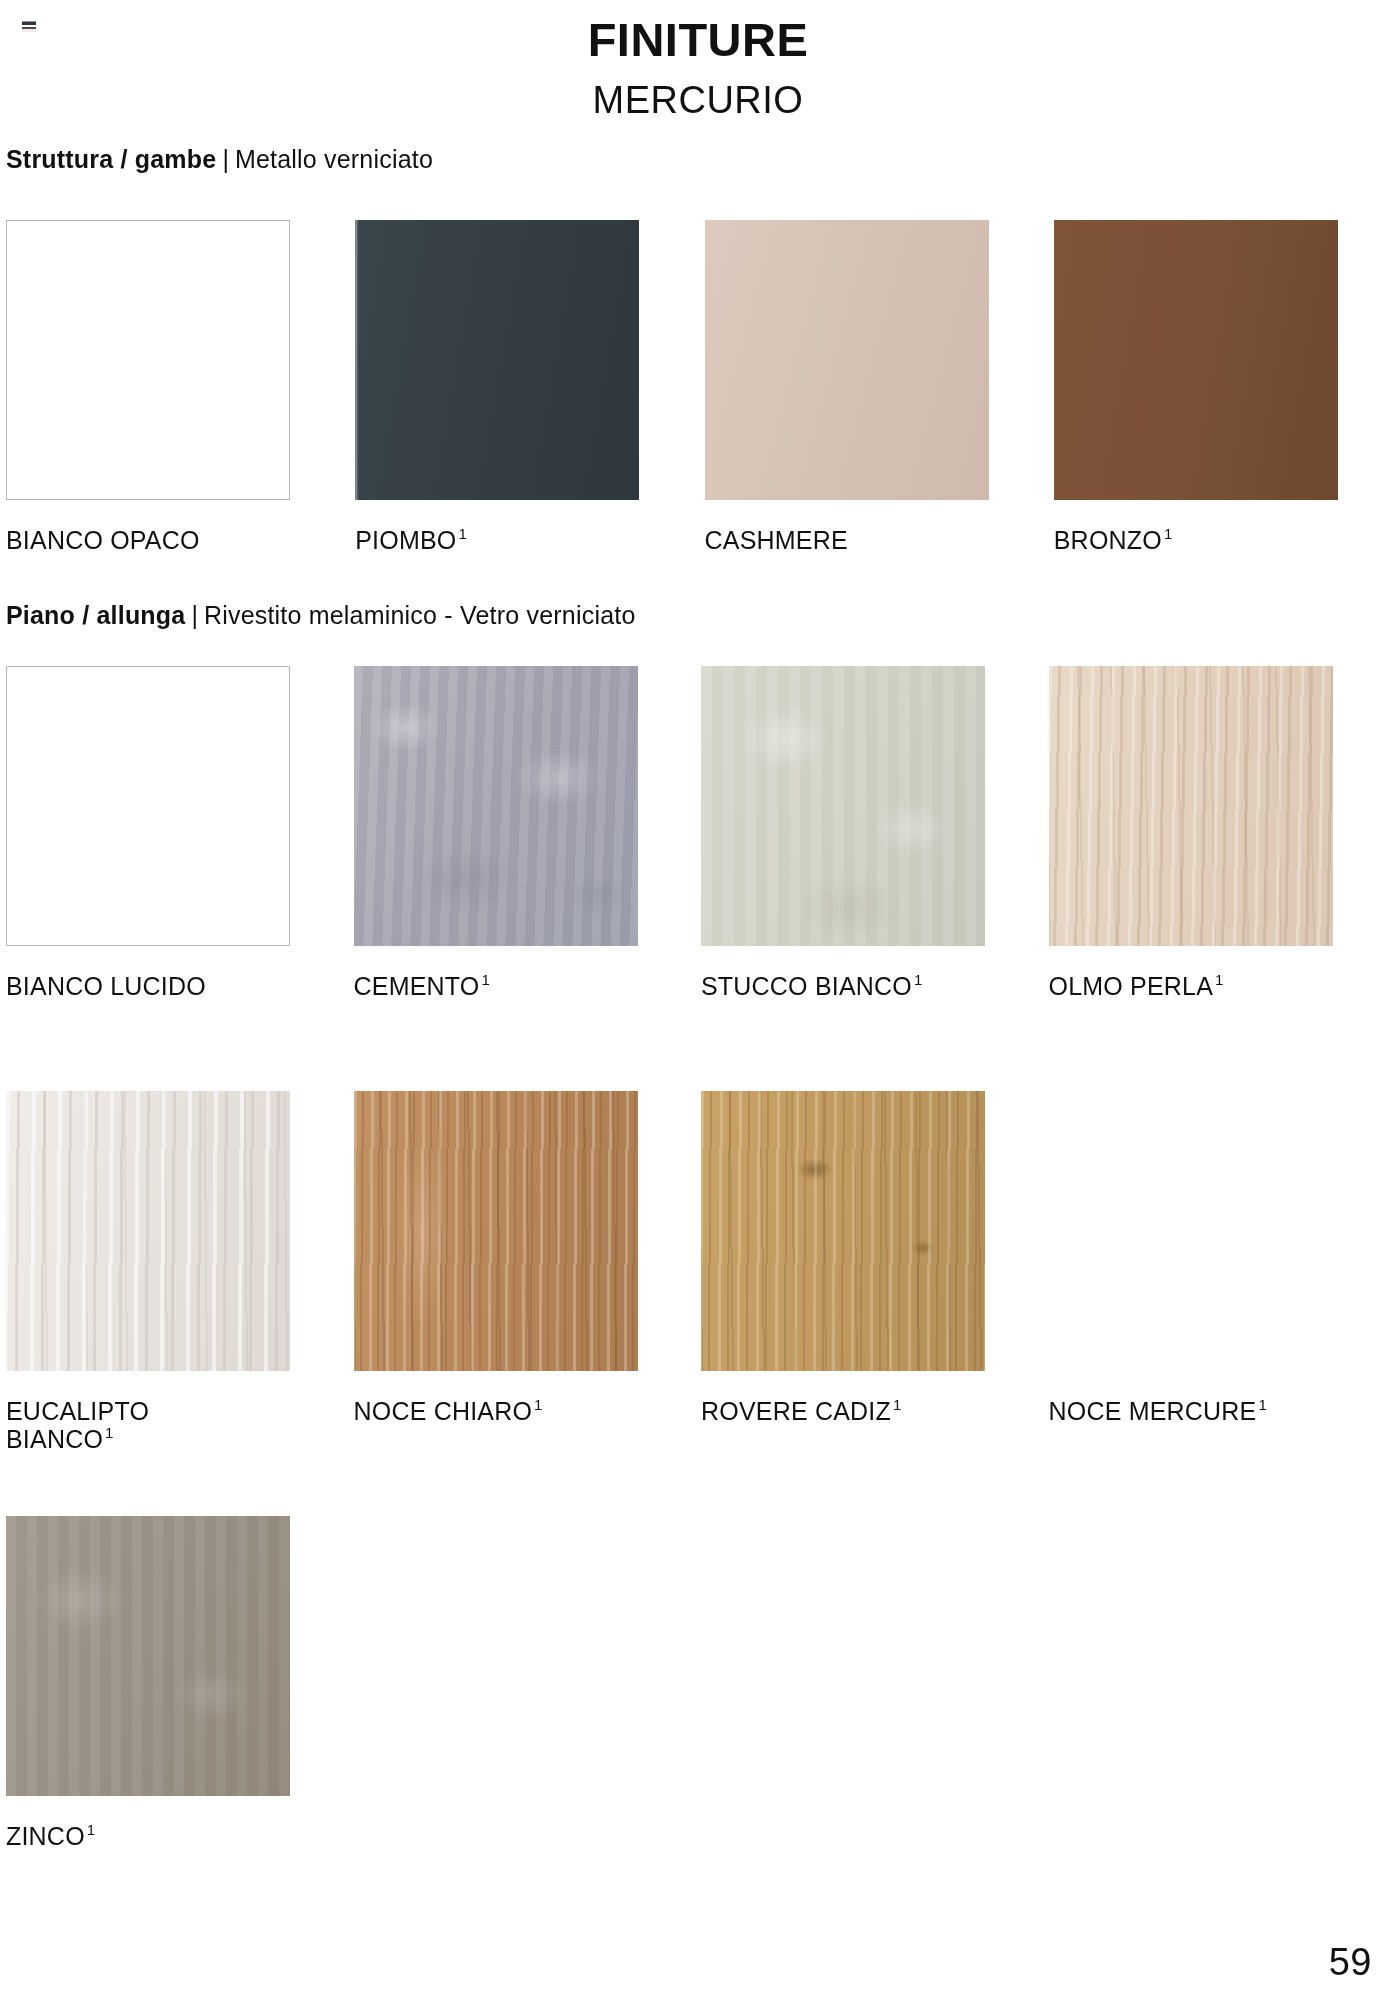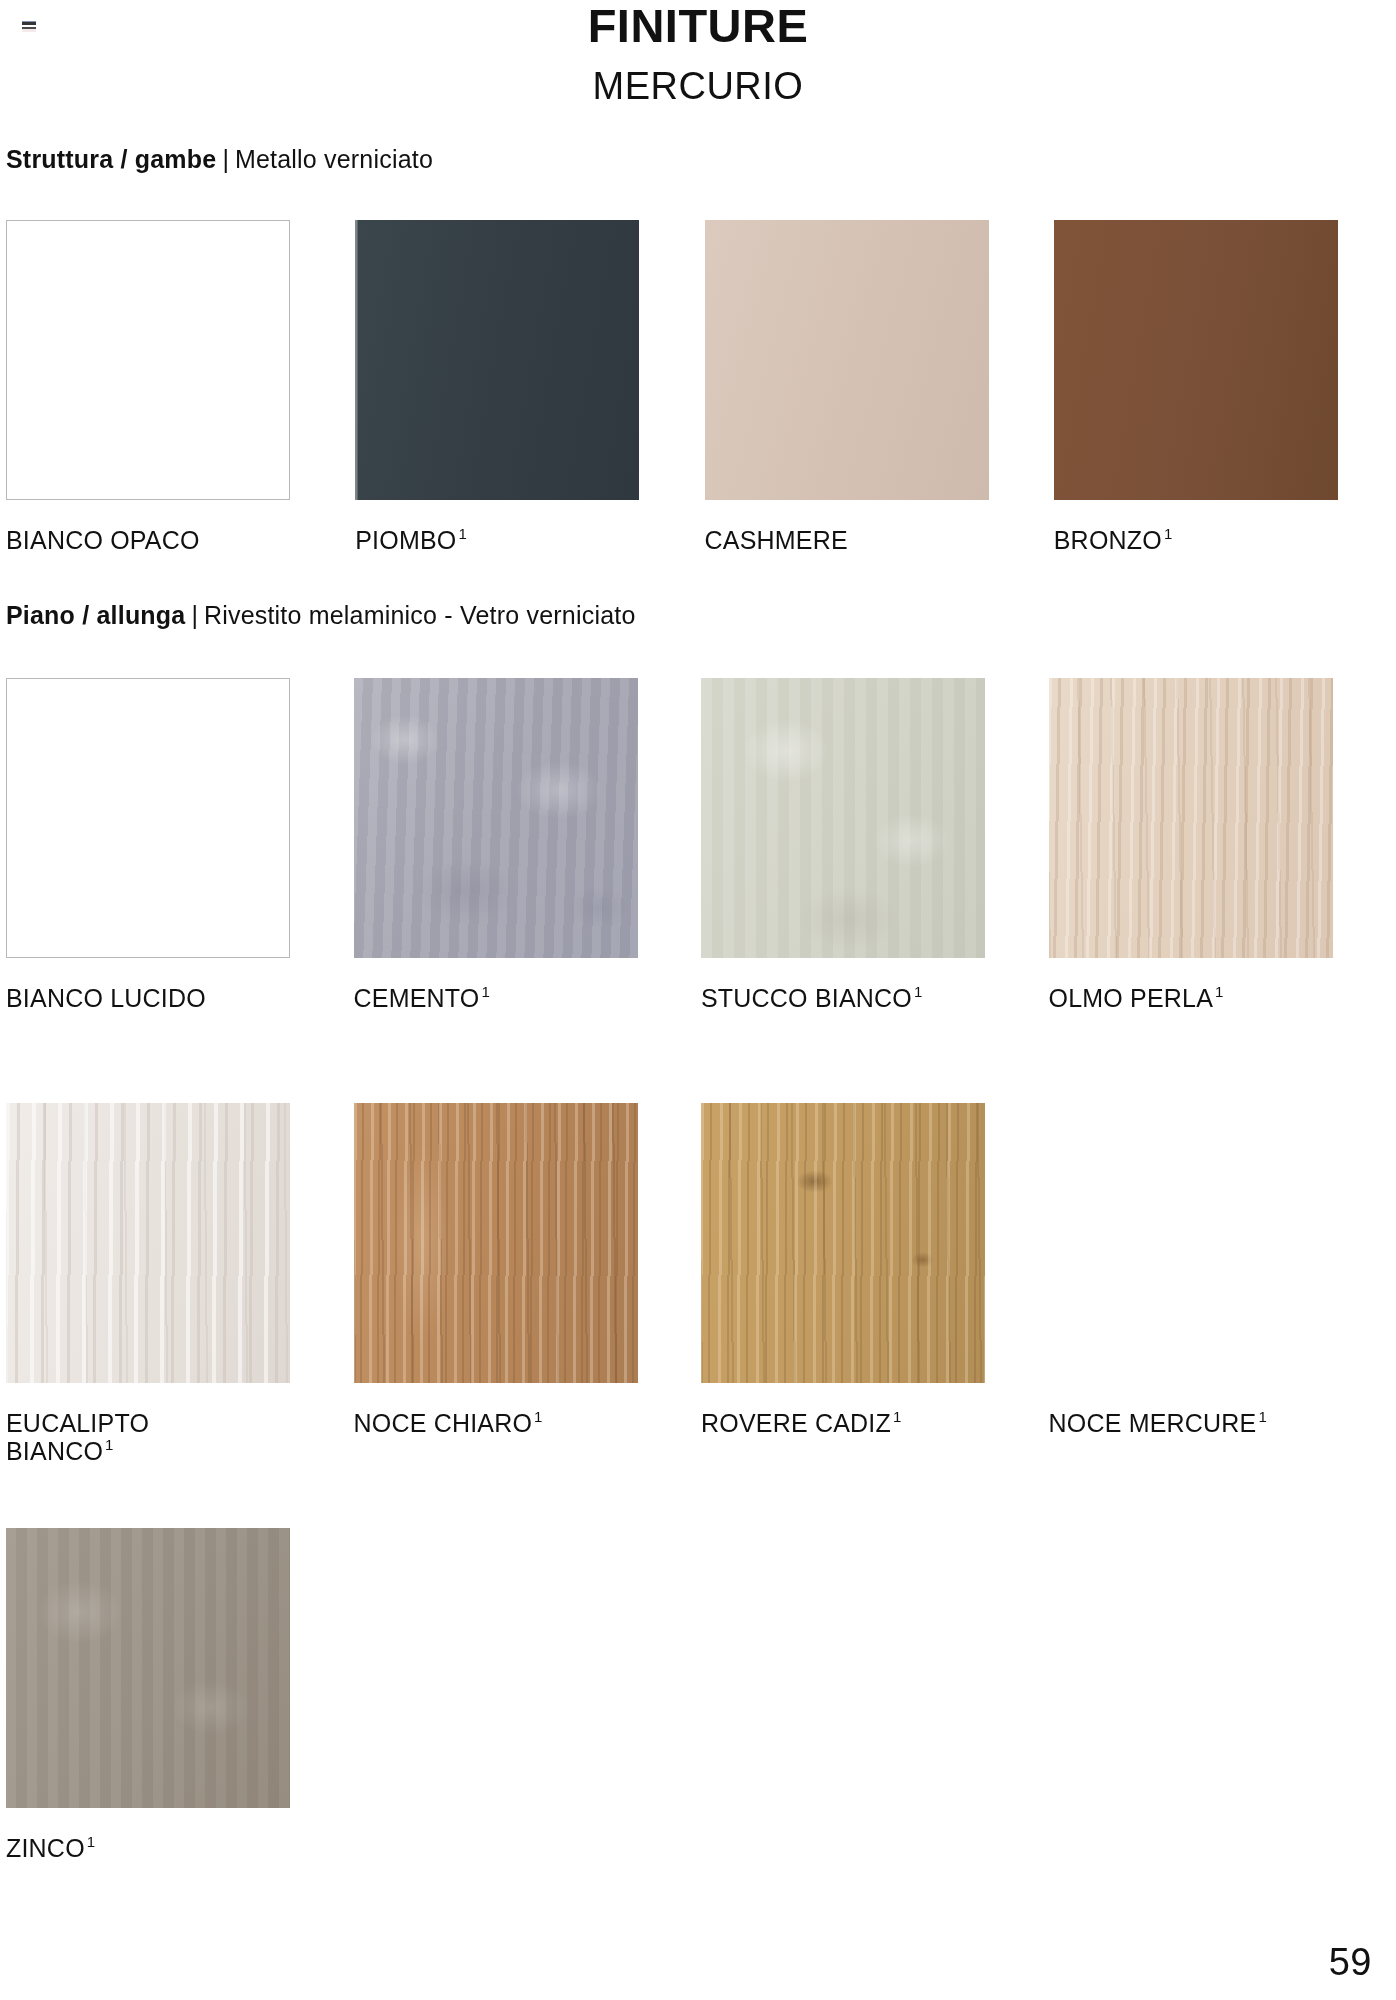--- a/index.html
+++ b/index.html
@@ -37,7 +37,7 @@
     font-weight: 700;
     letter-spacing: .5px;
     line-height: 1;
-    padding-top: 2px;
+    padding-top: 16px;
   }
   .page-subtitle {
     text-align: center;

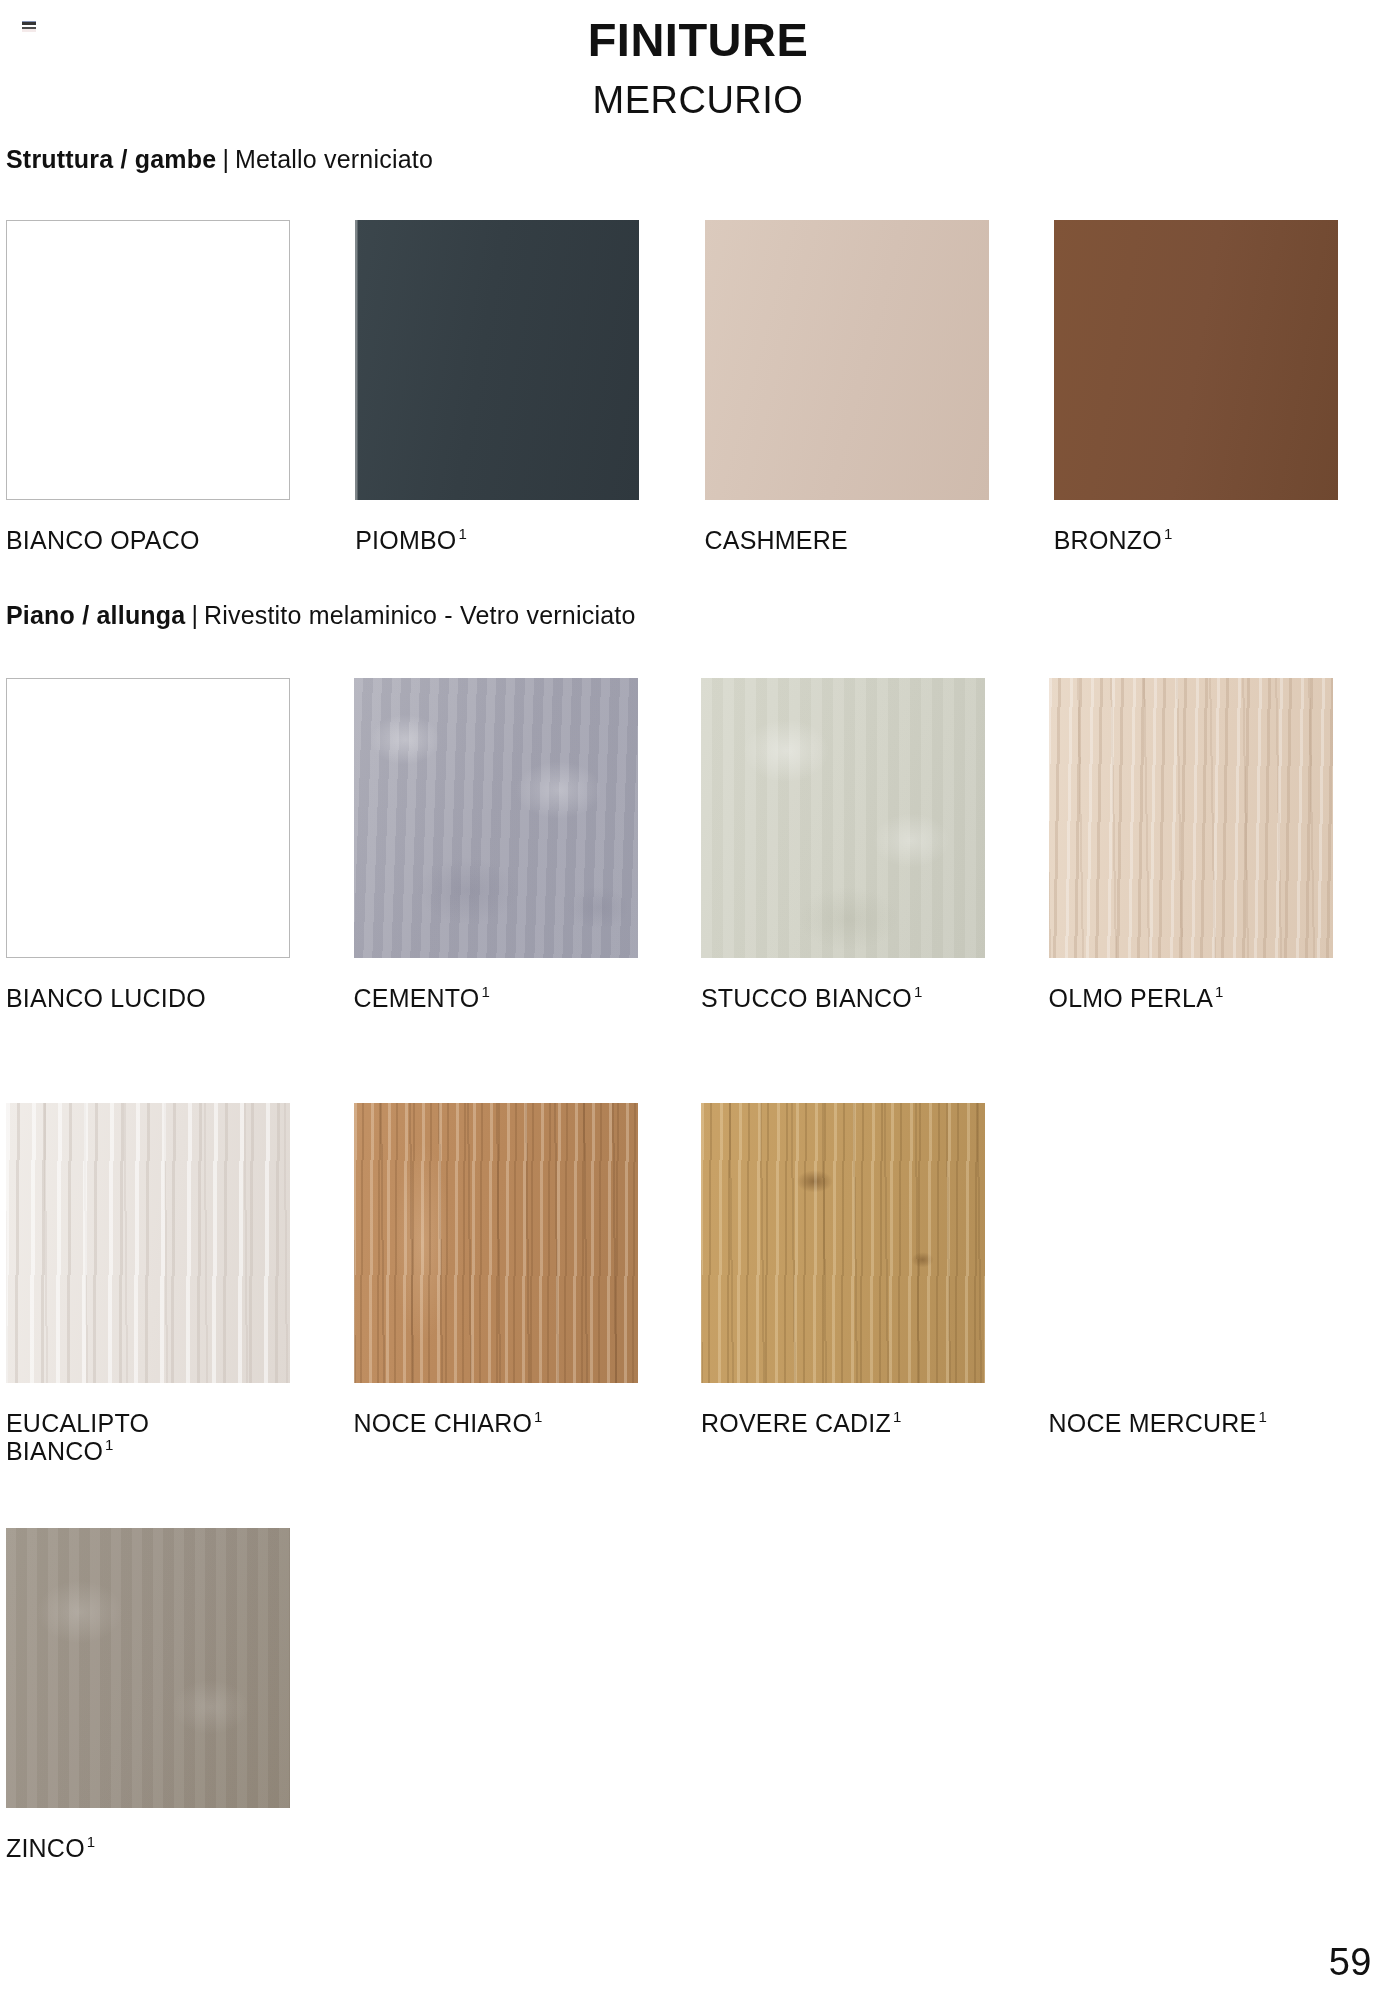--- a/index.html
+++ b/index.html
@@ -251,7 +251,7 @@
     </div>
     <div class="section" style="top: 602px;">
       <div class="section-header"><span class="cat">Piano / allunga</span><span class="bar">|</span><span class="desc">Rivestito melaminico - Vetro verniciato</span></div>
-      <div class="grid" style="margin-top: 48px;">
+      <div class="grid" style="margin-top: 36px;">
         <div class="row" style="height: 425px;">
           <div class="cell c0">
             <div class="swatch tx-white outlined" style="background: rgb(255, 255, 255);"></div>

